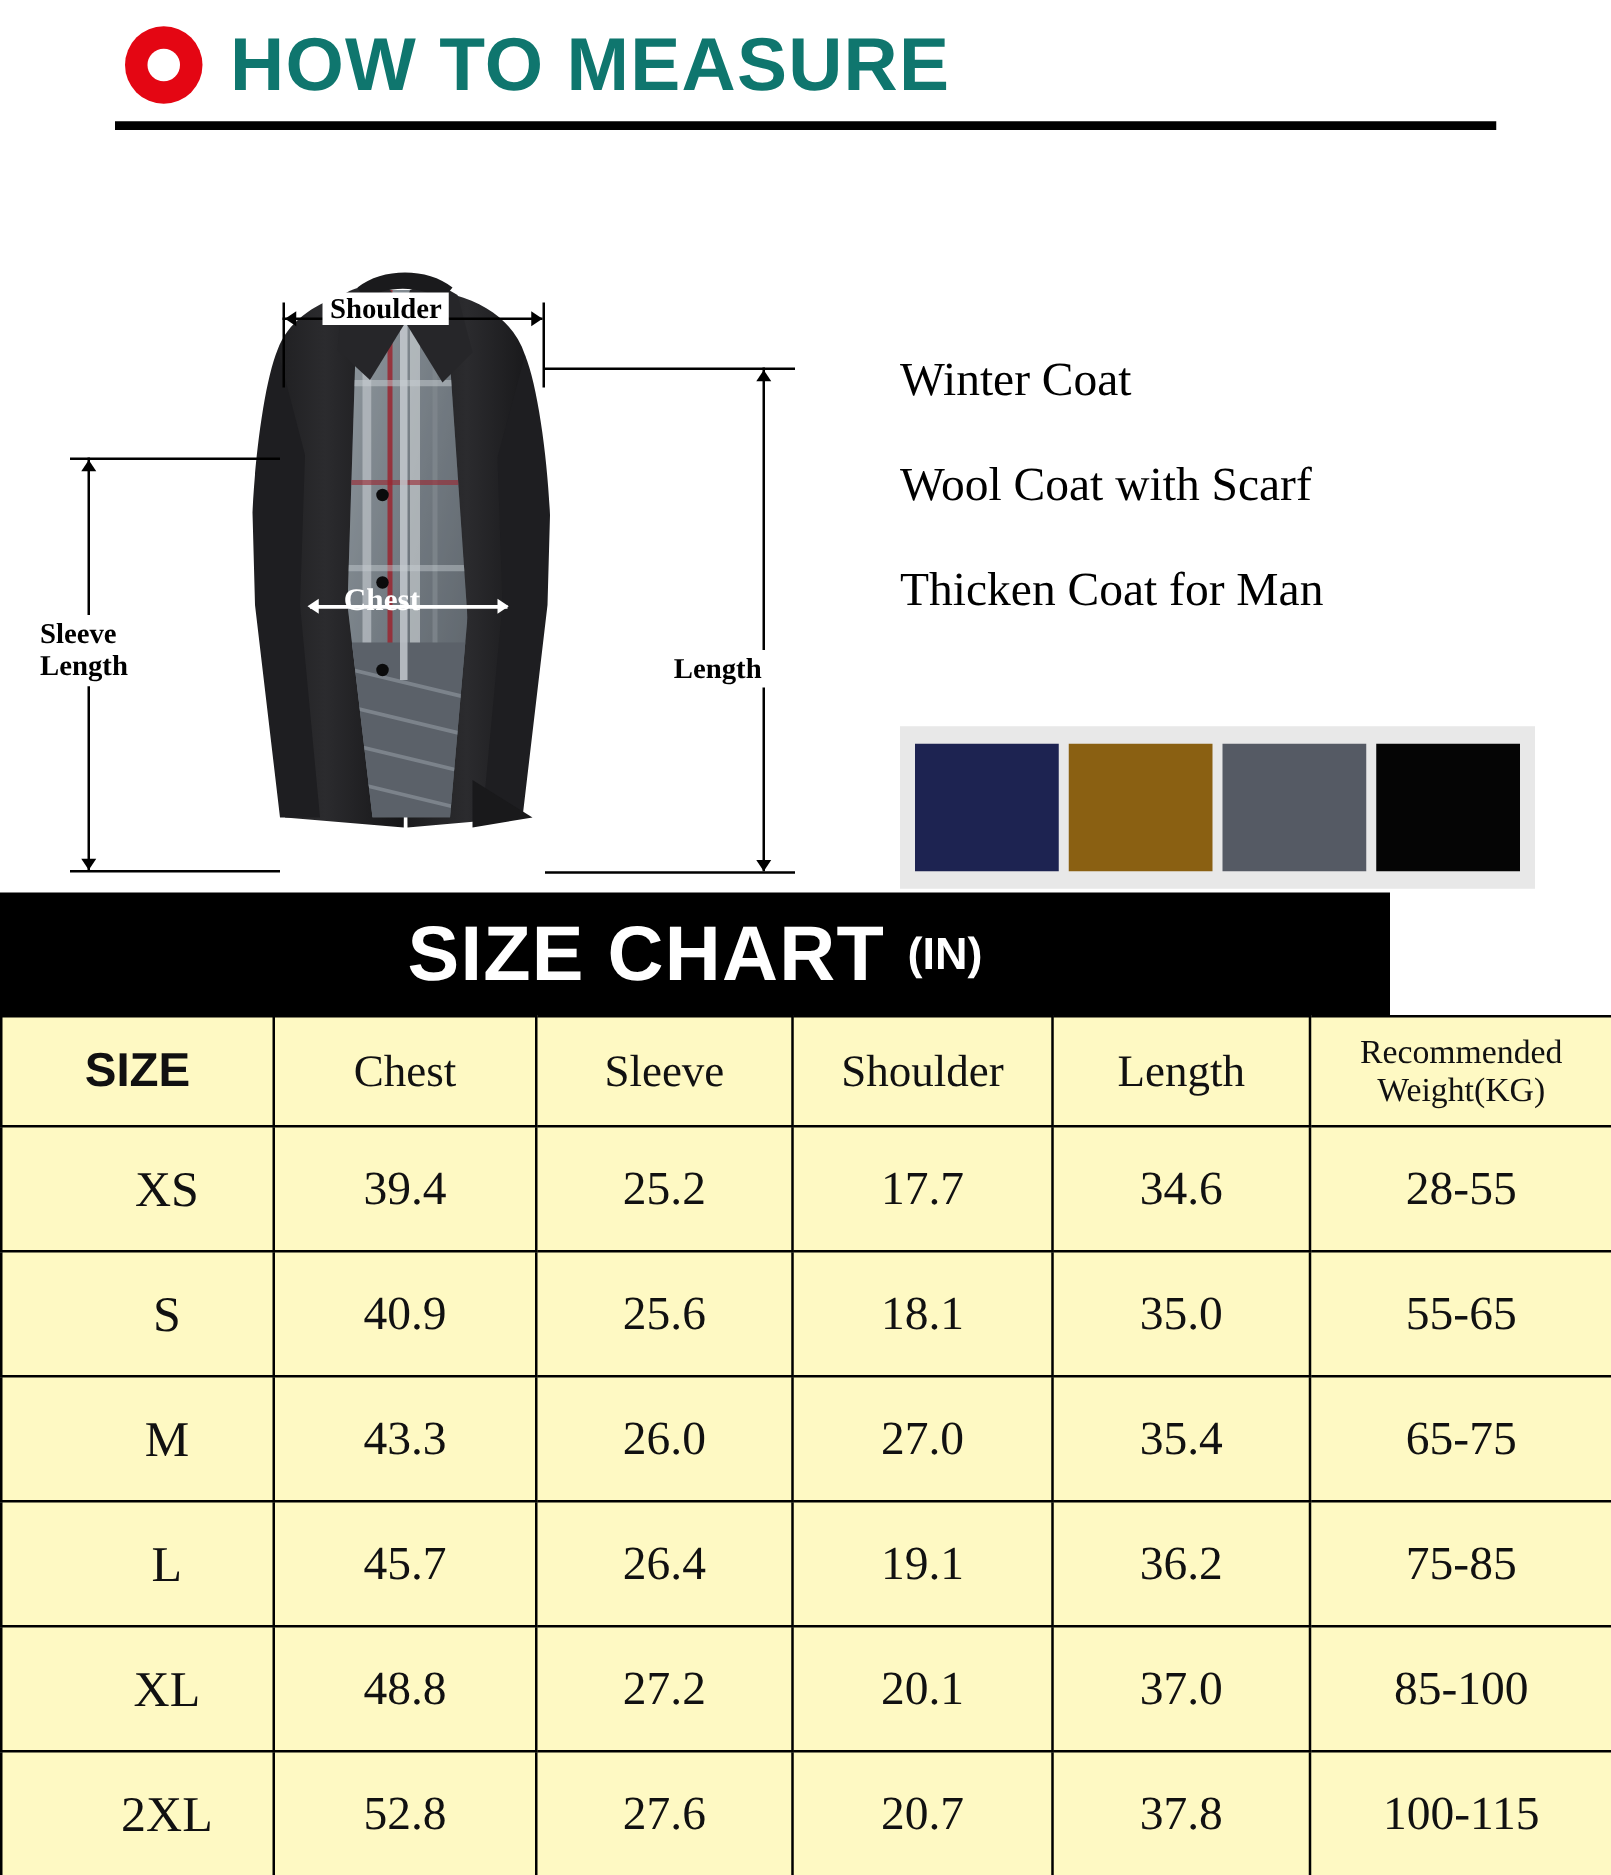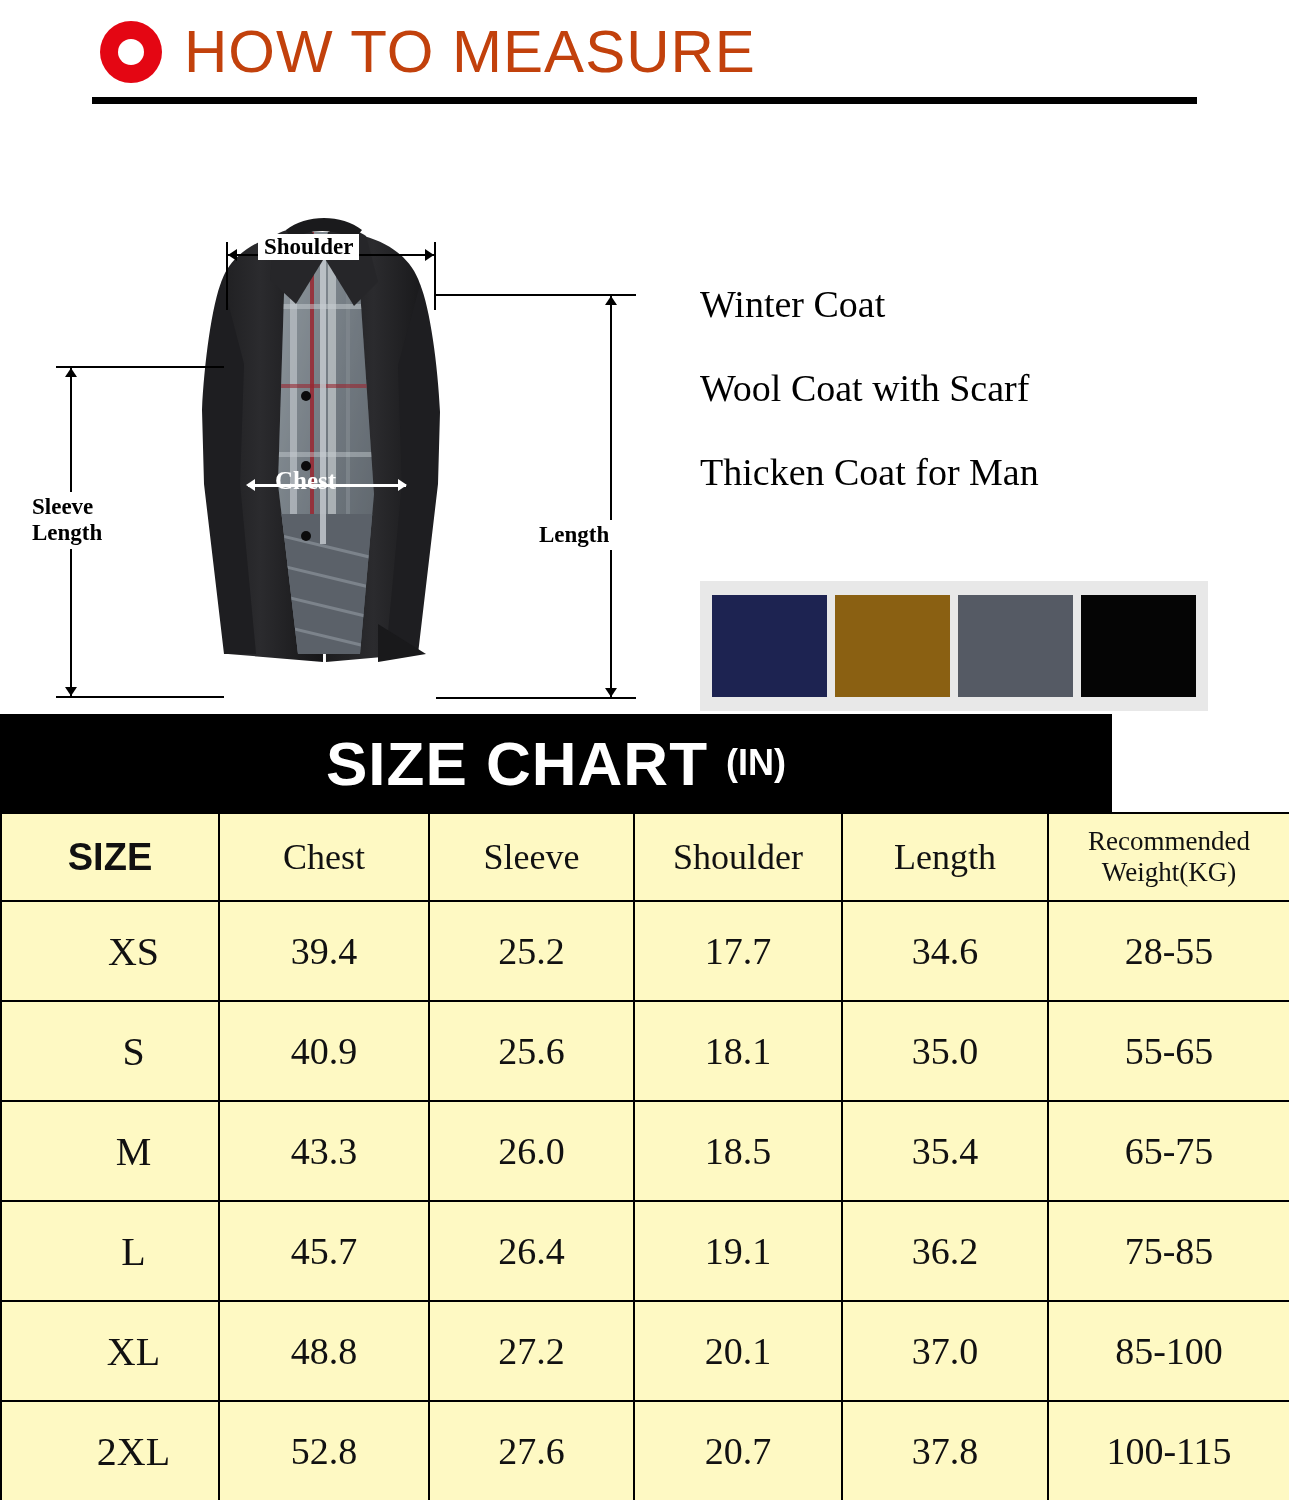--- a/index.html
+++ b/index.html
@@ -44,10 +44,10 @@
   }
   .header-title {
     font-family: "Liberation Sans", sans-serif;
-    font-weight: normal;
+    font-weight: bold;
     font-size: 60px;
     letter-spacing: 1px;
-    color: #c2410c;
+    color: #0f766e;
     line-height: 1;
     white-space: nowrap;
   }

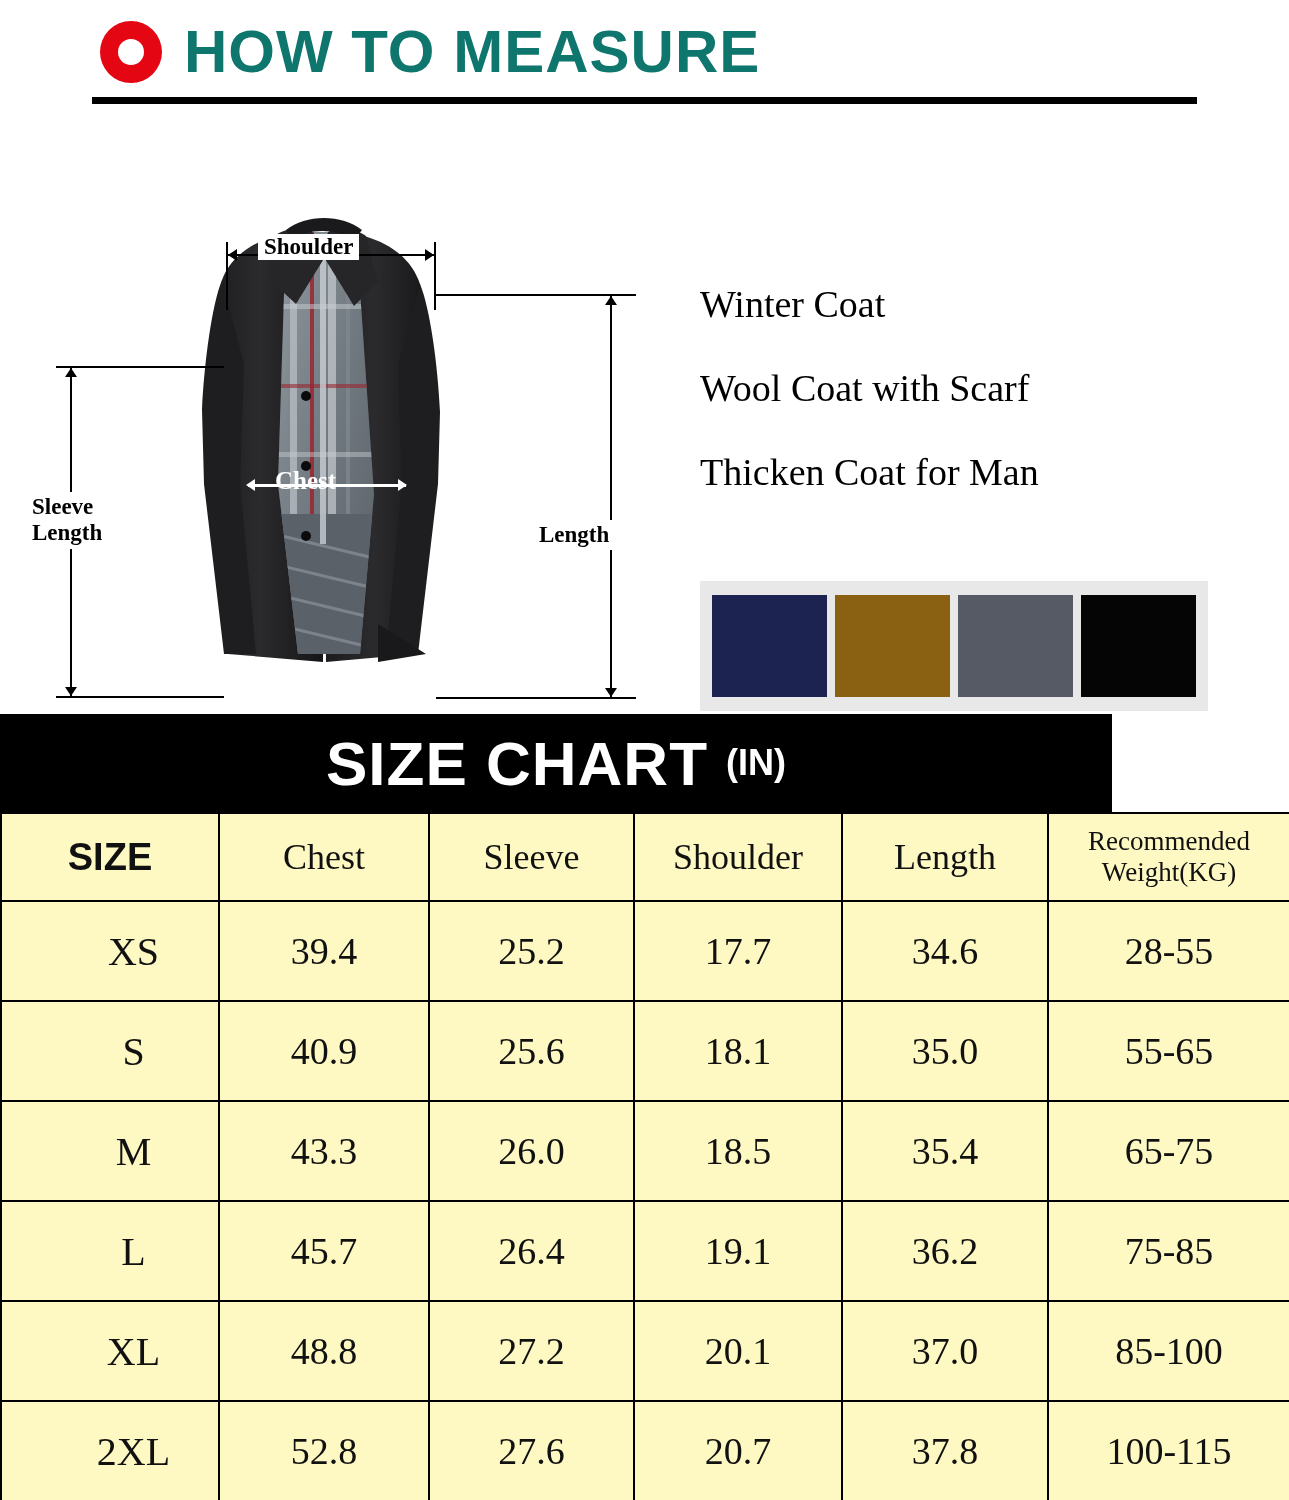--- a/index.html
+++ b/index.html
@@ -144,7 +144,7 @@
   
   .info {
     position: absolute;
-    left: 700px;
+    left: 720px;
     top: 0;
     width: 560px;
     height: 746px;

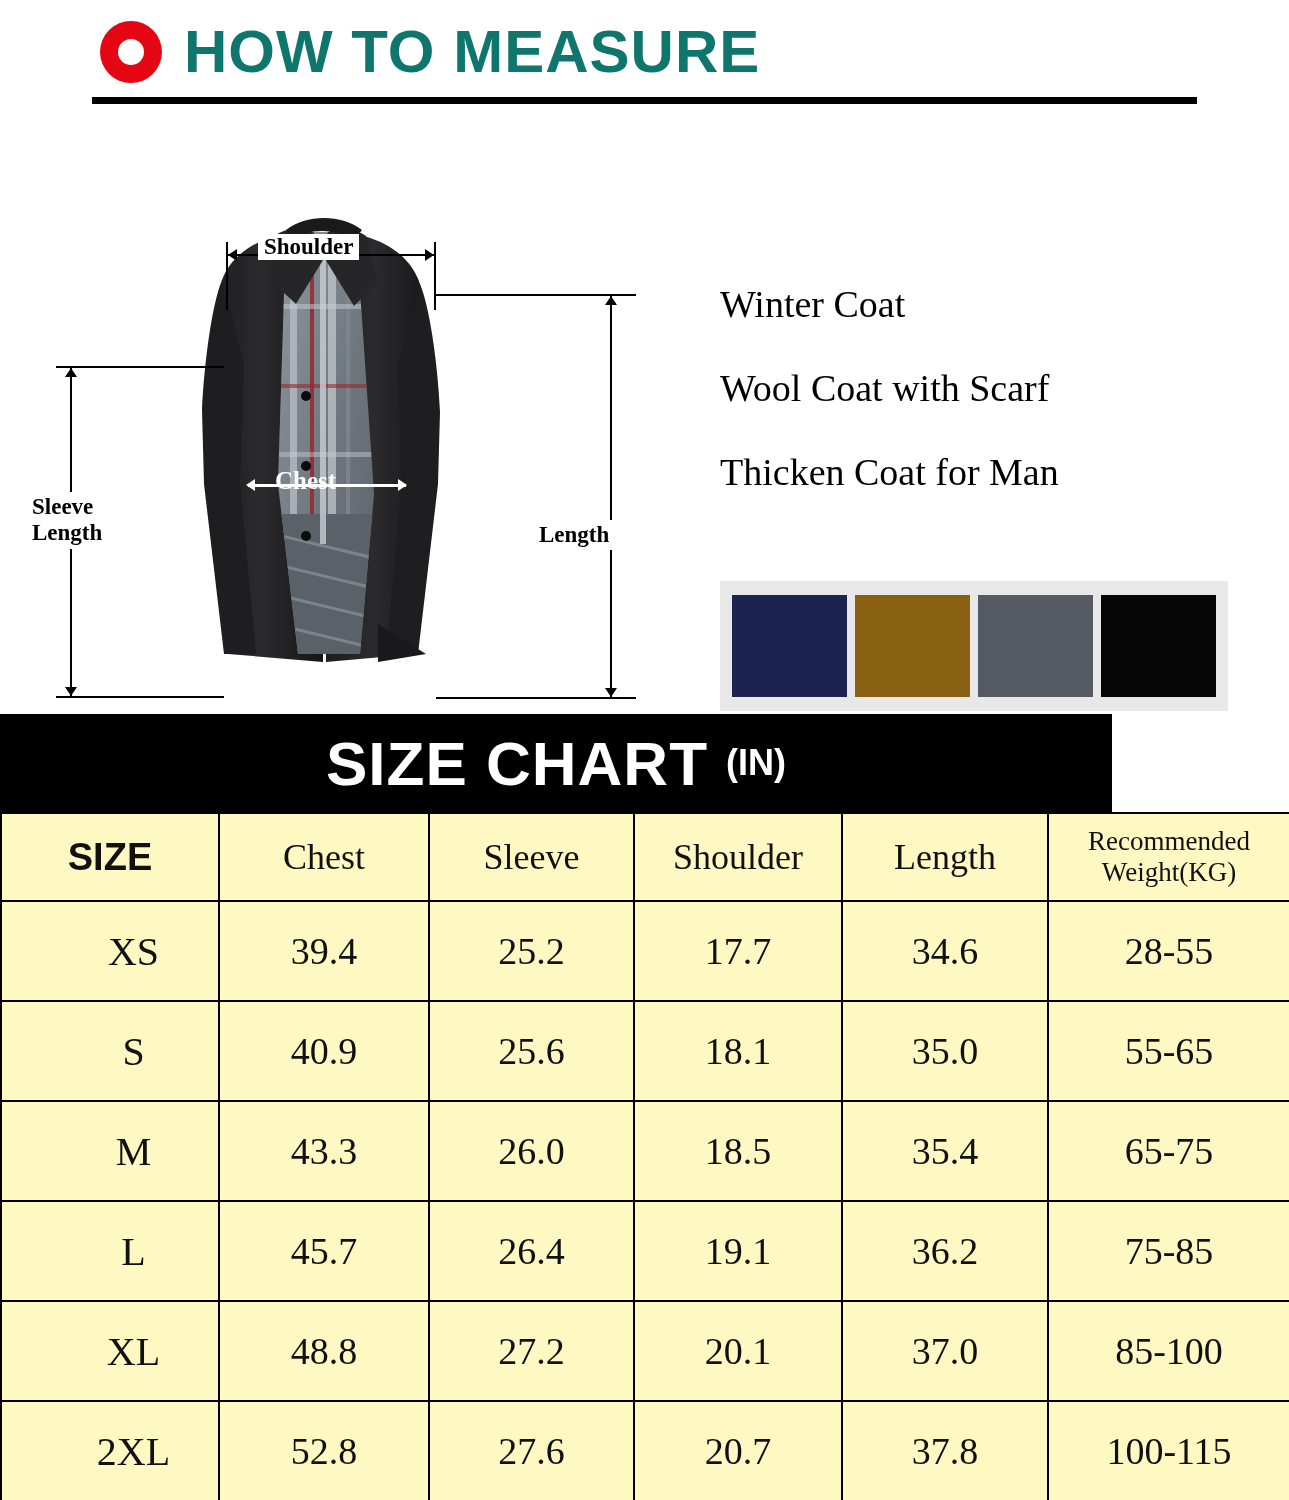--- a/index.html
+++ b/index.html
@@ -409,7 +409,7 @@
         <td class="size-cell">M</td>
         <td>43.3</td>
         <td>26.0</td>
-        <td>18.5</td>
+        <td>27.0</td>
         <td>35.4</td>
         <td>65-75</td>
       </tr>

